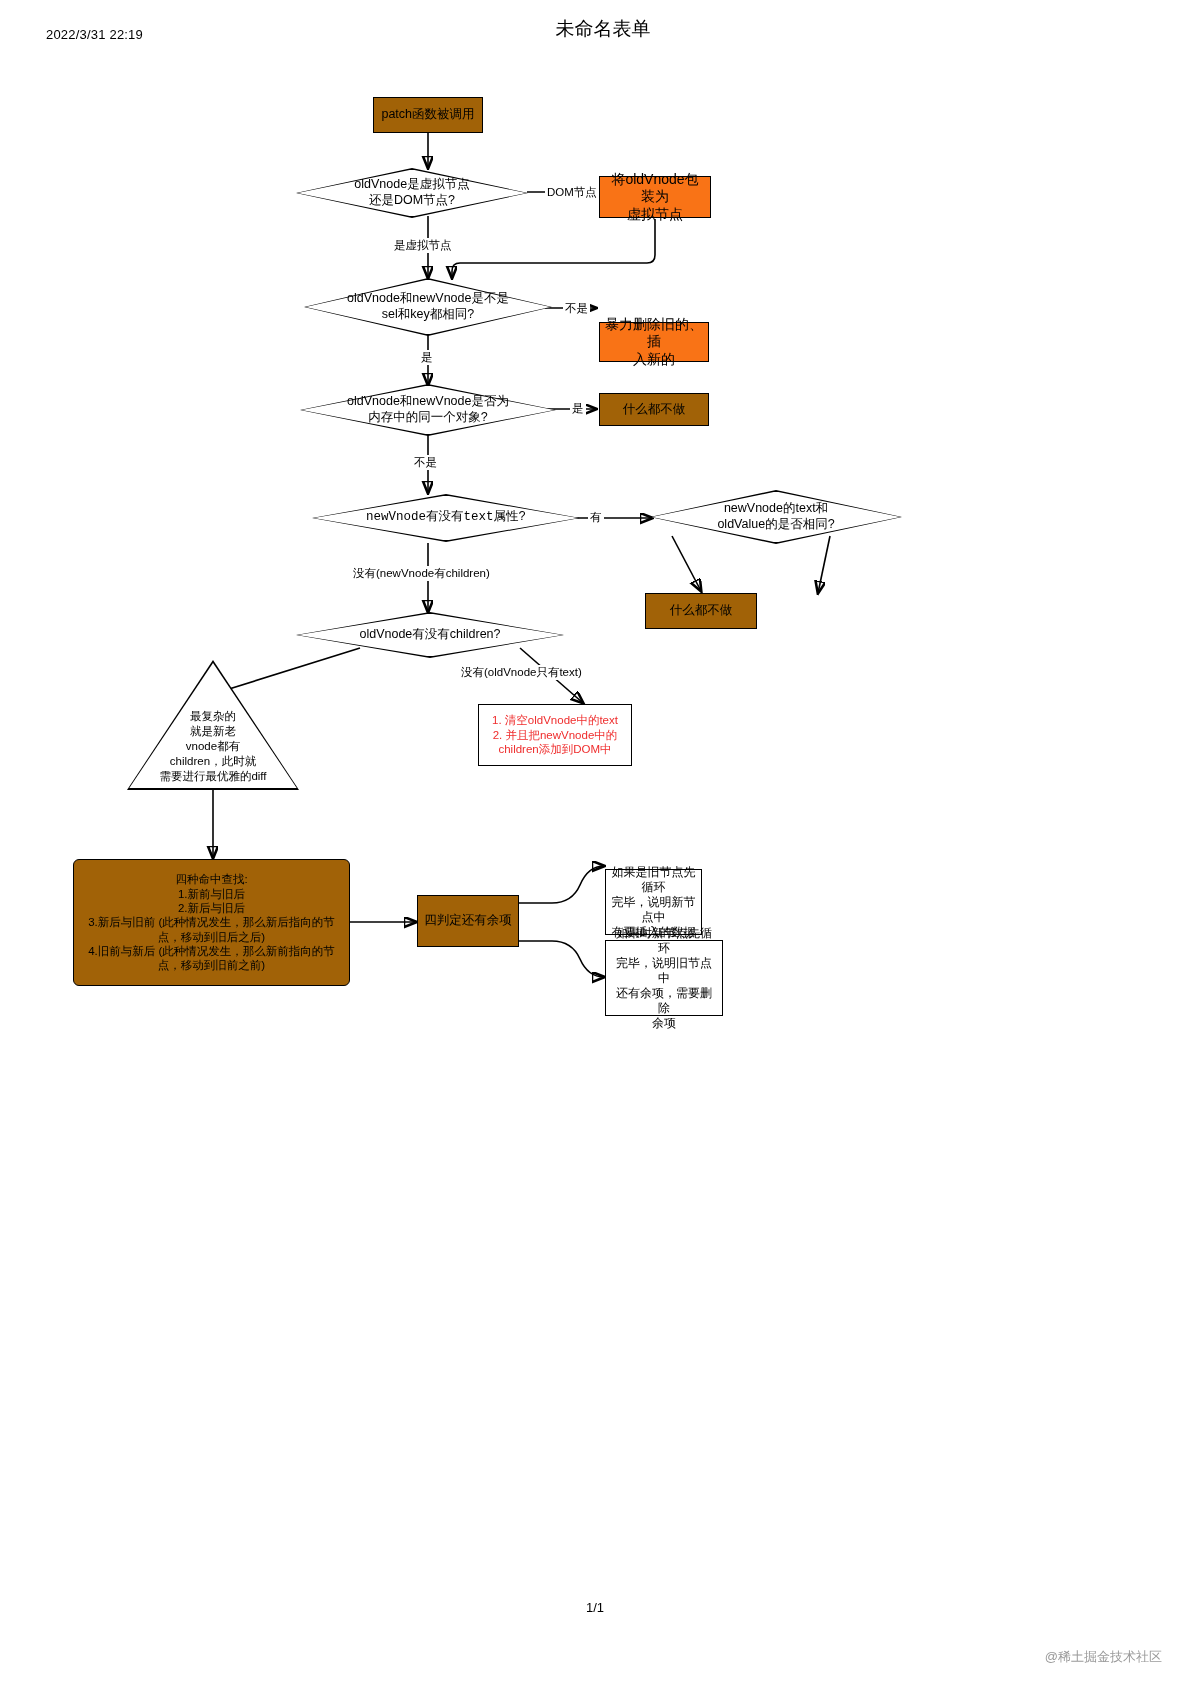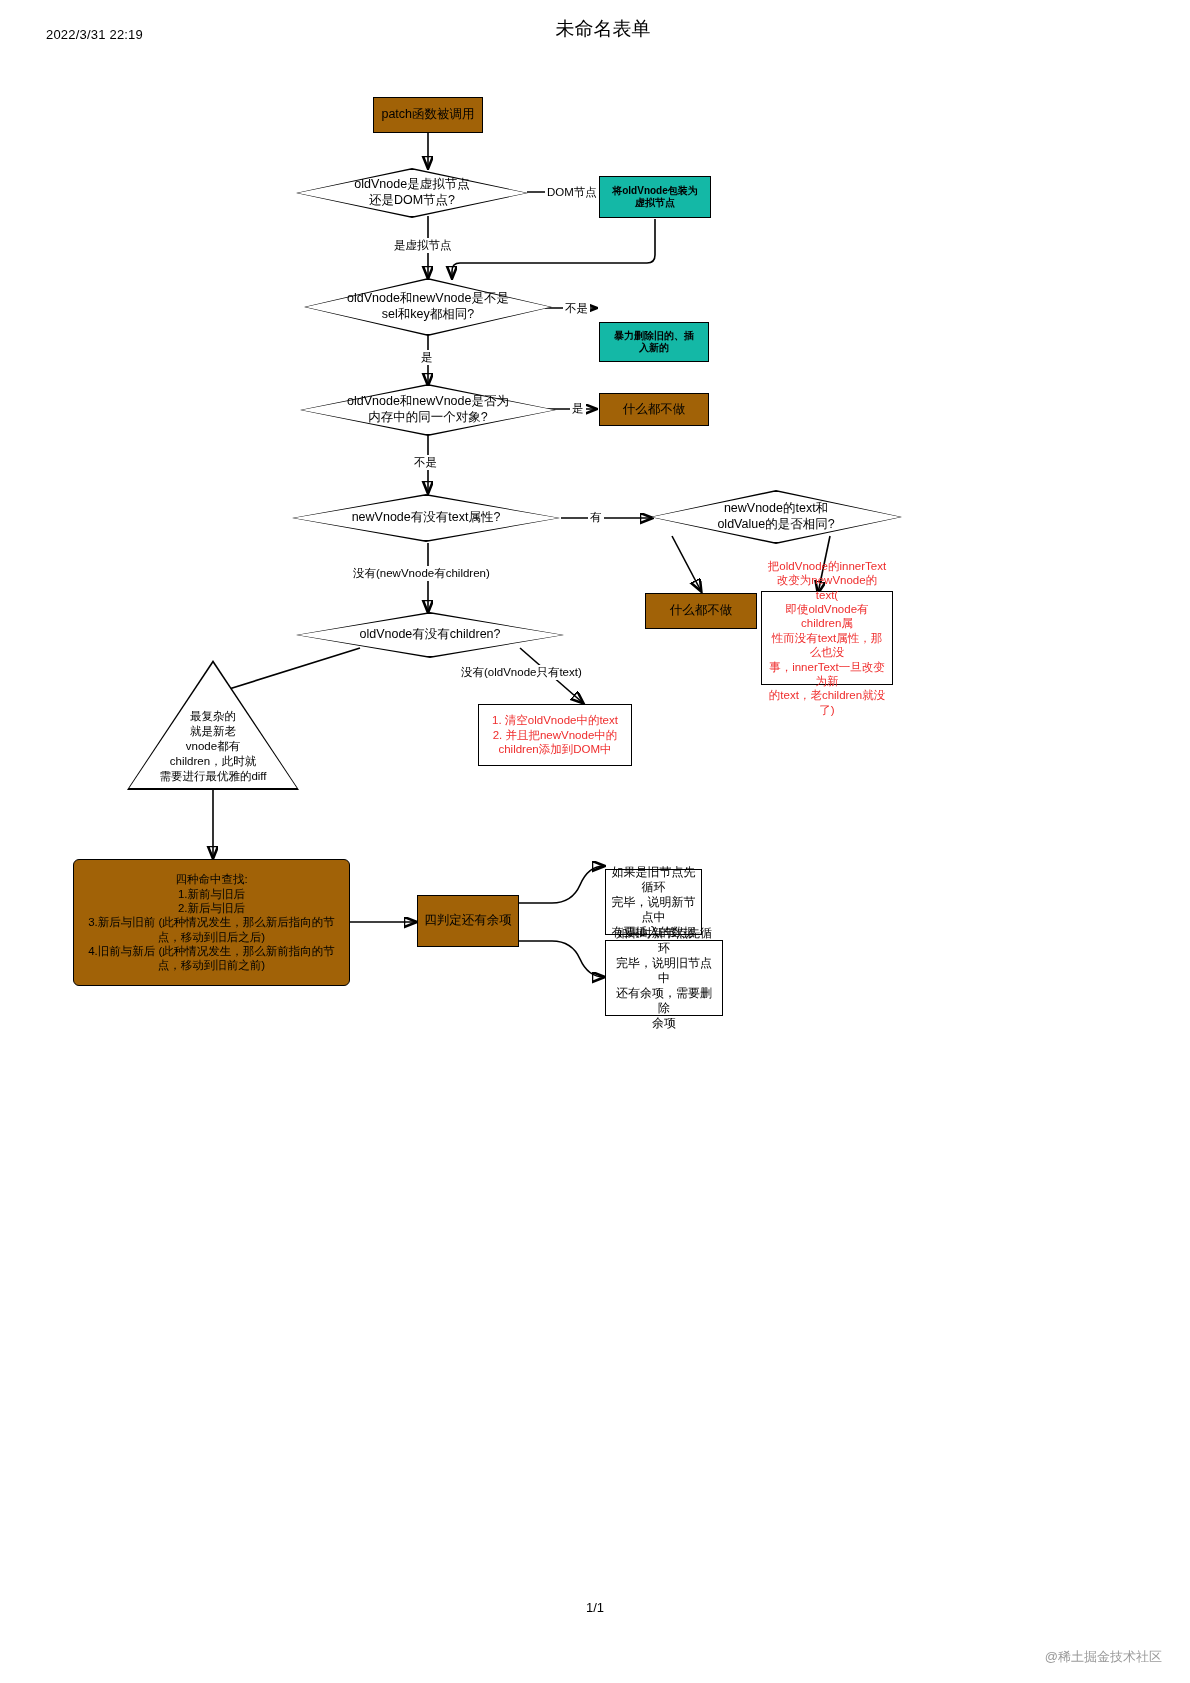--- a/index.html
+++ b/index.html
@@ -22,7 +22,7 @@
         justify-content:center;text-align:center;line-height:1.25;}
 
   .rect{border:1.6px solid #000;background:#a16207;font-size:12.5px;padding:3px 5px;}
-  .rect.cyan{background:#14b8a6;border:1.6px solid #000;font-weight:700;font-size:10px;}
+  .rect.cyan{background:#f97316;border:1.6px solid #000;font-weight:400;font-size:14px;}
   .rect.red{border:1.6px solid #000;background:#fff;color:#ef2d2d;font-size:11.5px;}
   .rect.rounded{border-radius:6px;}
 

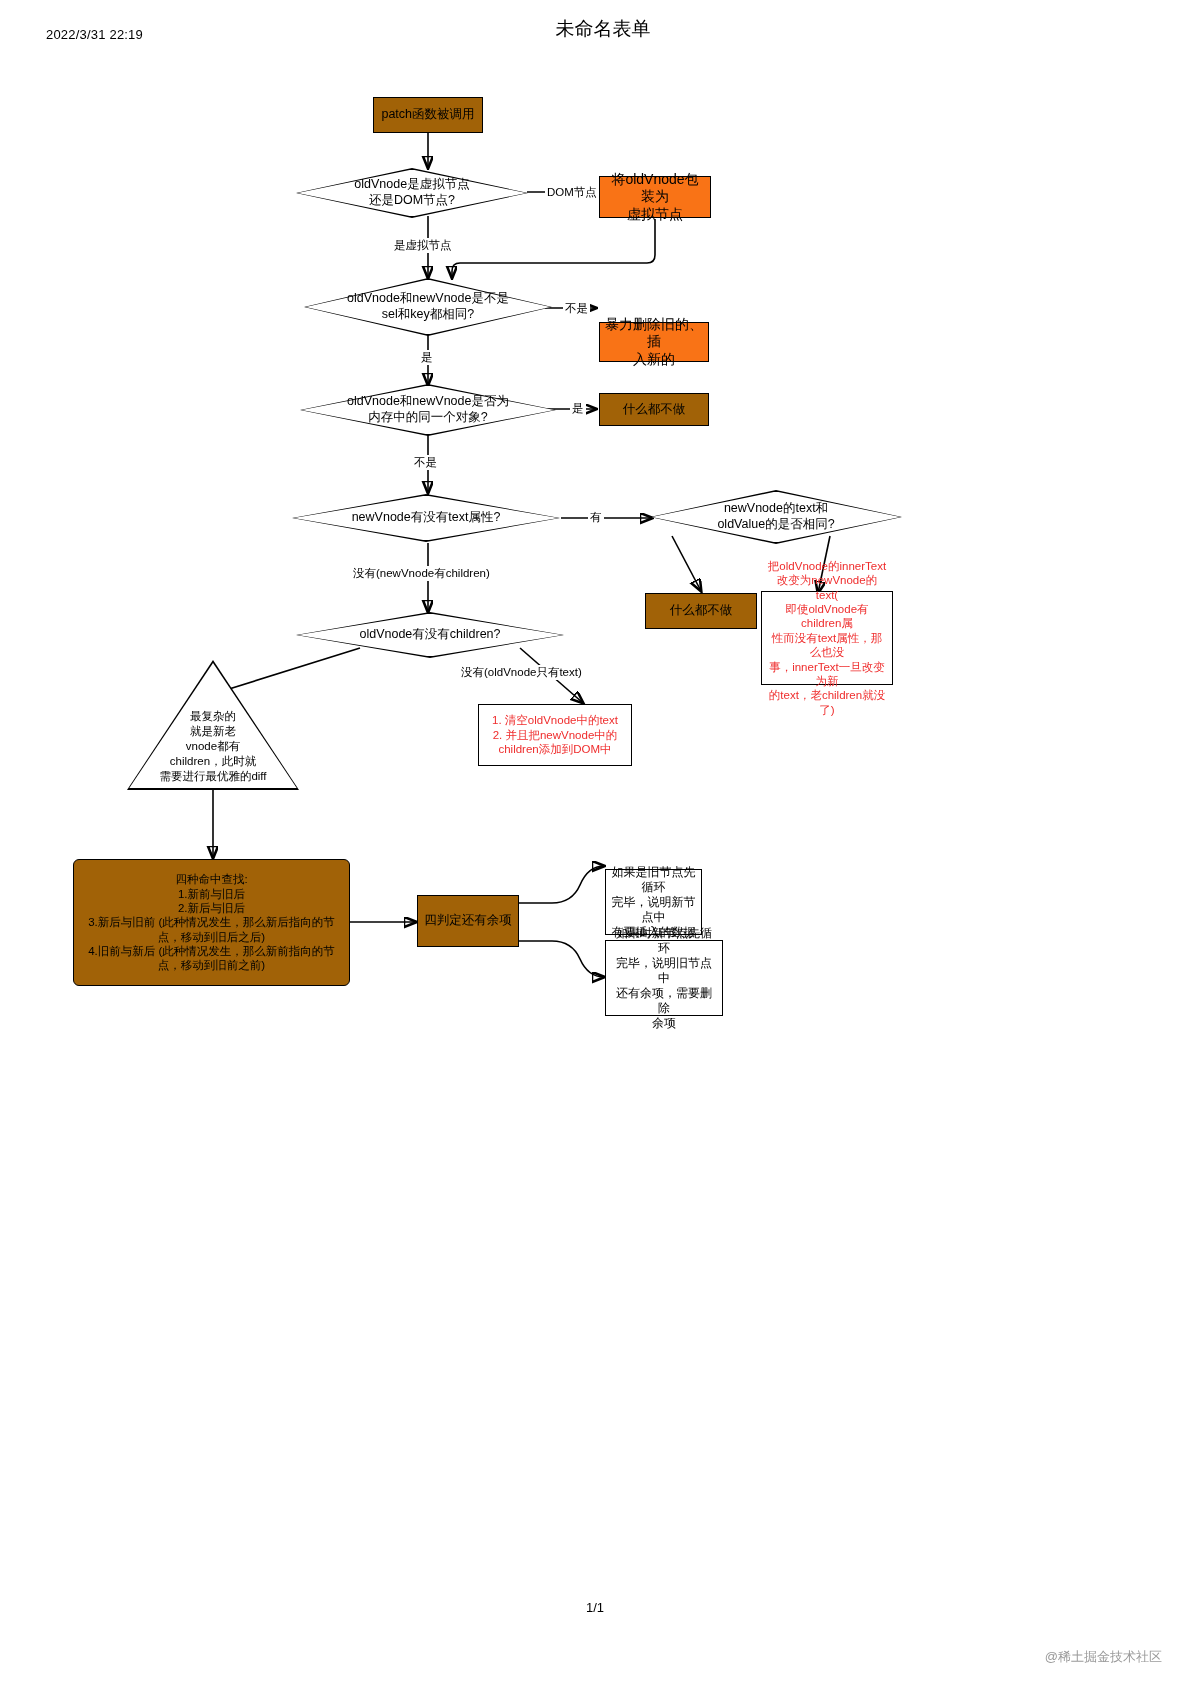--- a/index.html
+++ b/index.html
@@ -132,7 +132,7 @@
 
   <div class="node rect" style="left:599px;top:393px;width:110px;height:33px;">什么都不做</div>
 
-  <div class="diamond" style="left:292px;top:494px;width:268px;height:48px;">
+  <div class="diamond" style="left:312px;top:494px;width:268px;height:48px;font-family:Liberation Mono, monospace;">
     <div class="shape"></div>
     <div class="inner"></div>
     <div class="dlabel">newVnode有没有text属性?</div>

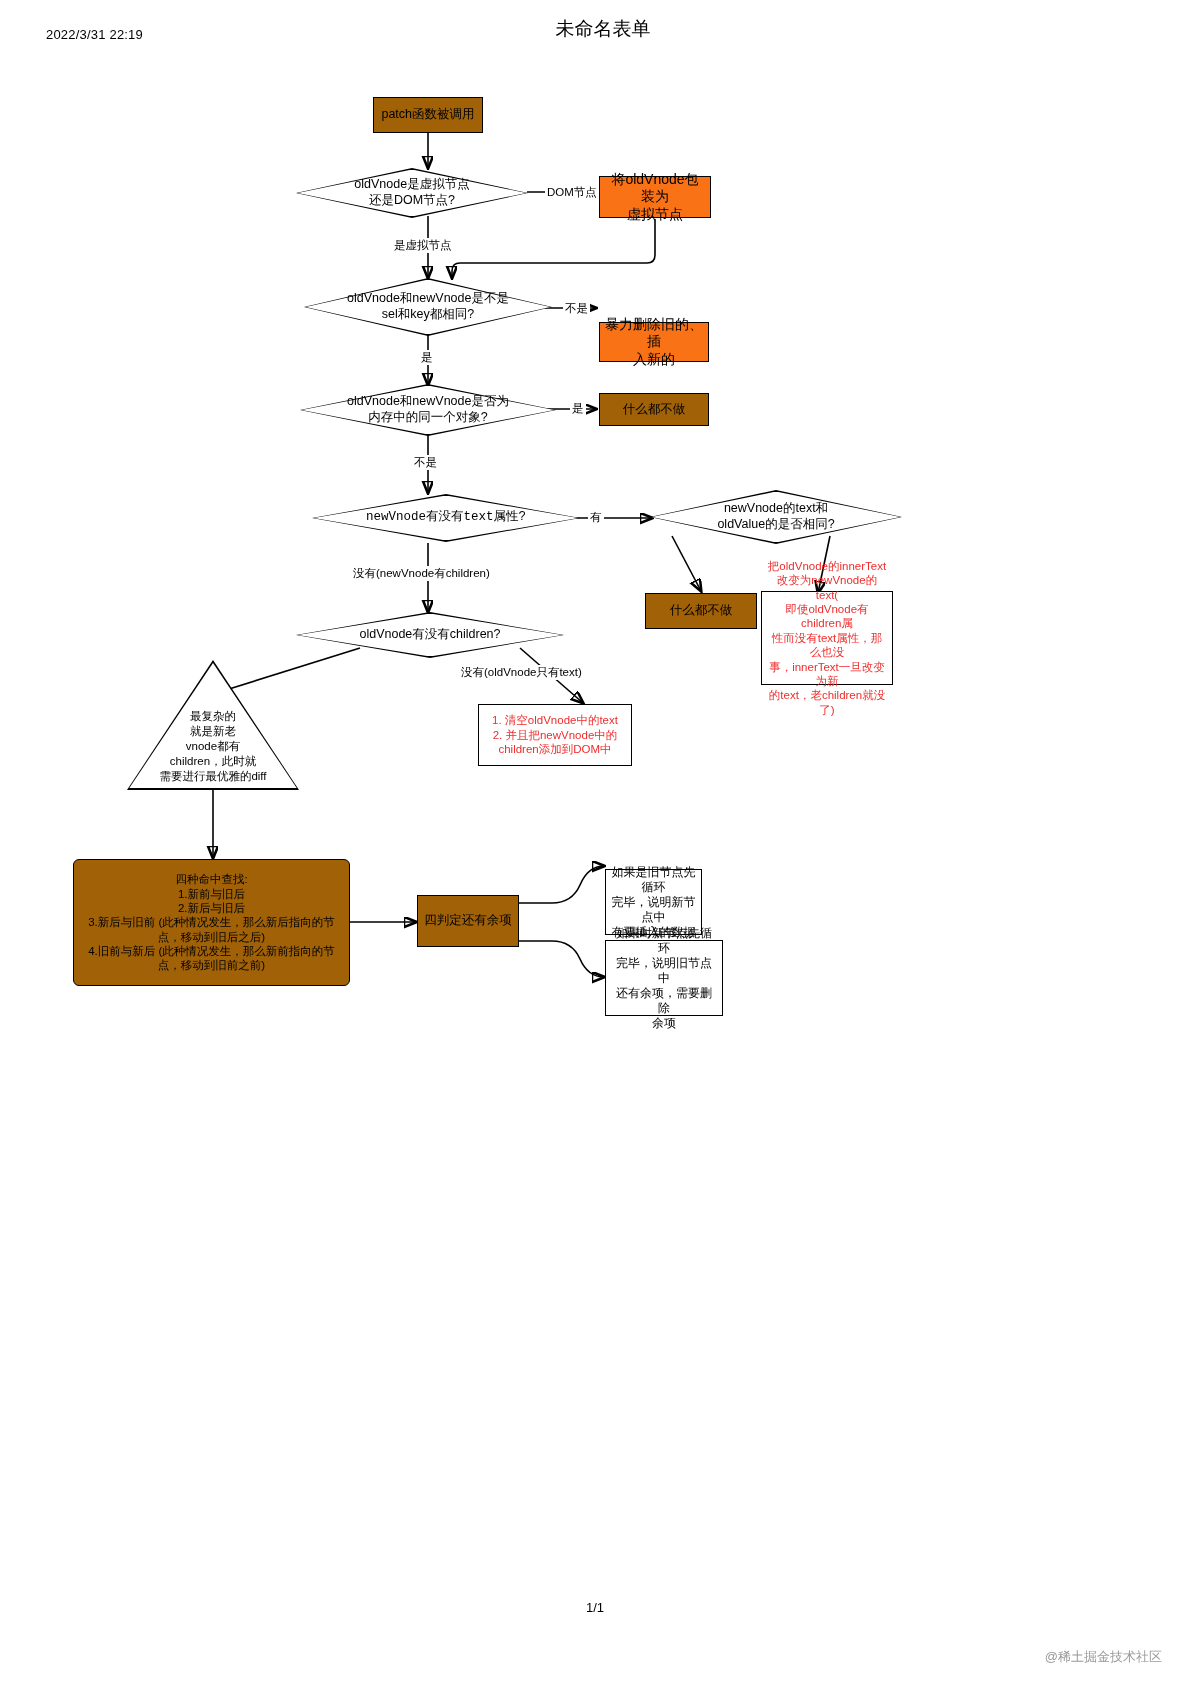--- a/index.html
+++ b/index.html
@@ -147,12 +147,6 @@
 
   <div class="node rect" style="left:645px;top:593px;width:112px;height:36px;">什么都不做</div>
 
-  <div class="node rect red multi" style="left:761px;top:591px;width:132px;height:94px;">把oldVnode的innerText
-改变为newVnode的text(
-即使oldVnode有children属
-性而没有text属性，那么也没
-事，innerText一旦改变为新
-的text，老children就没了)</div>
 
   <div class="diamond" style="left:296px;top:612px;width:268px;height:46px;">
     <div class="shape"></div>

